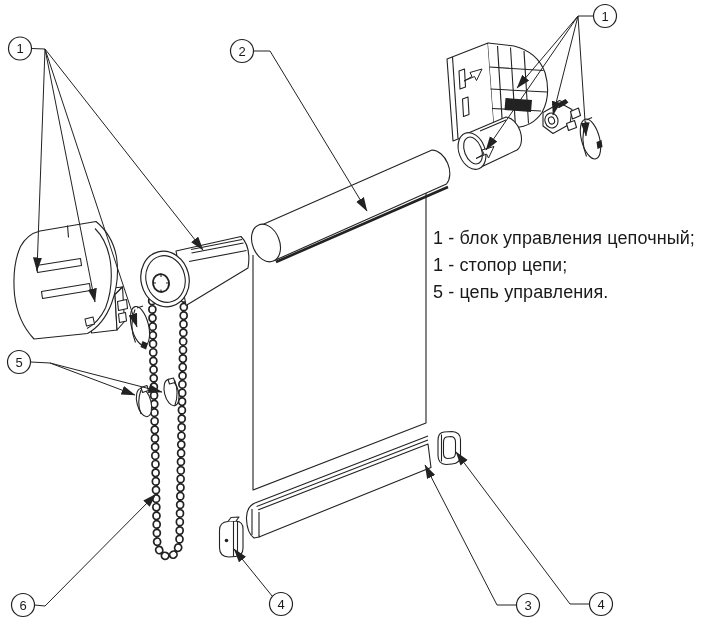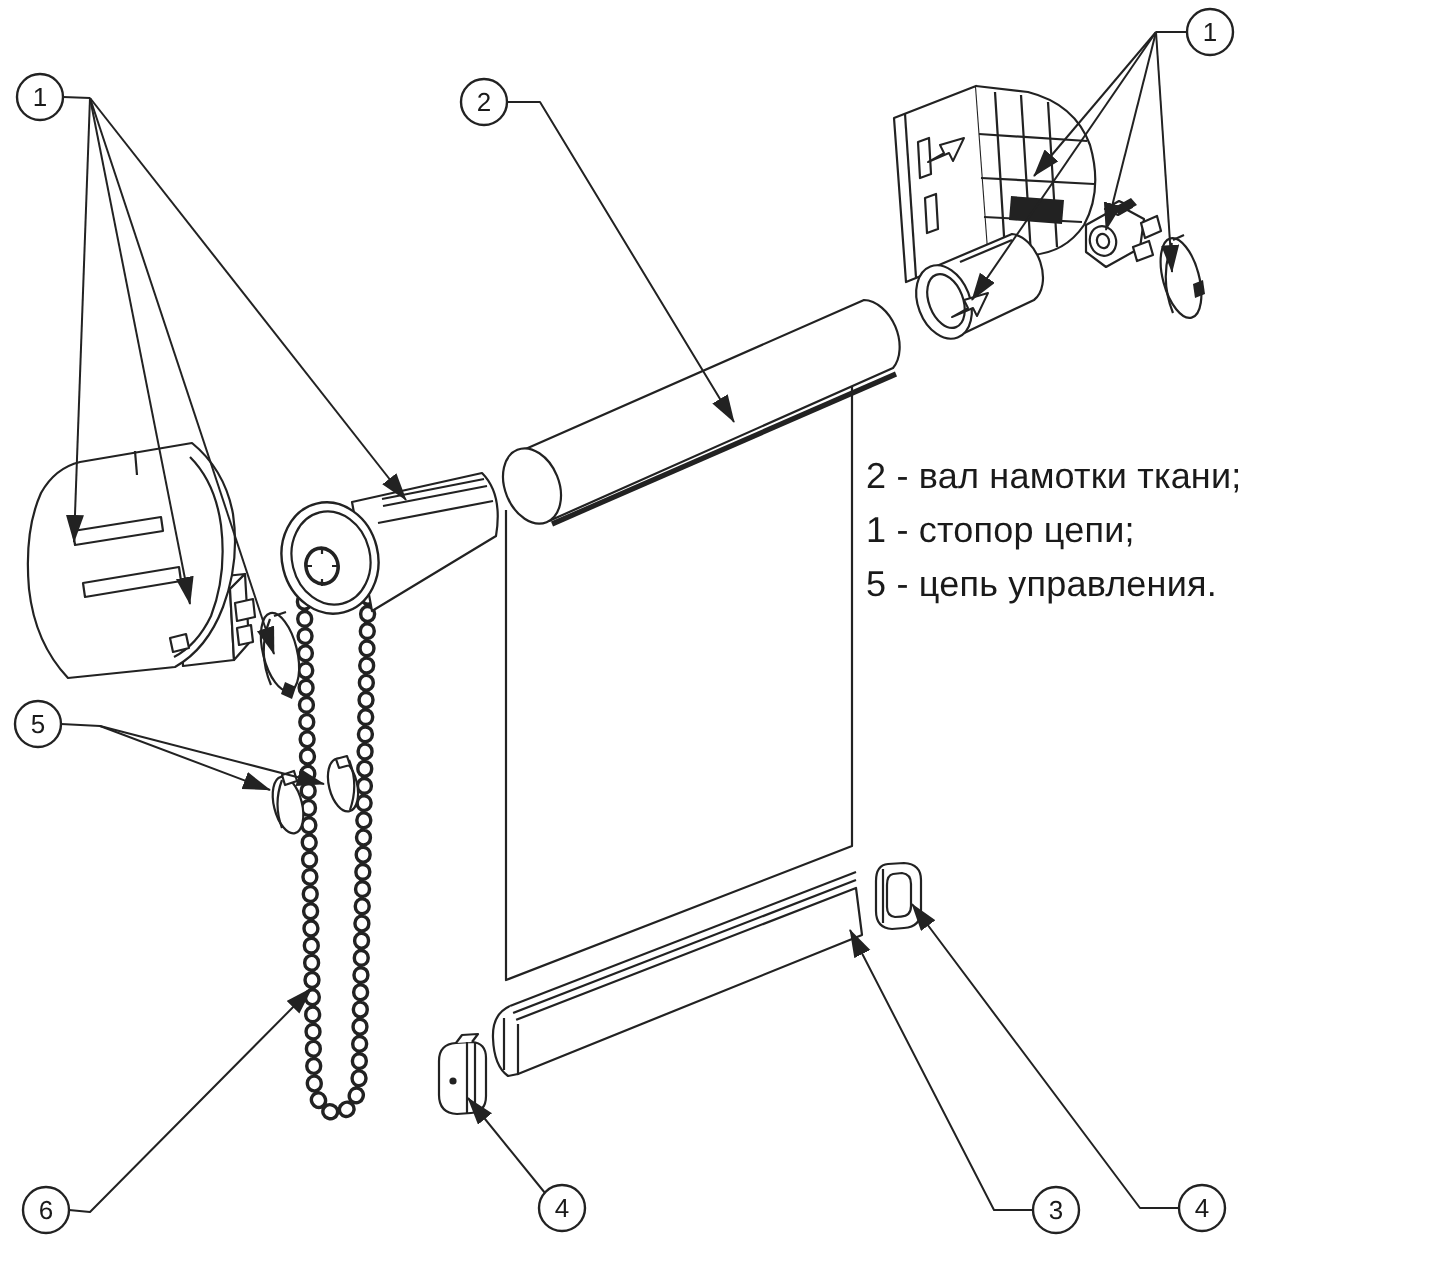--- a/index.html
+++ b/index.html
@@ -255,6 +255,7 @@
 </svg>
 
 <div class="legend">
+  <div>1 - блок управления цепочный;</div>
   <div>2 - вал намотки ткани;</div>
   <div>1 - стопор цепи;</div>
   <div>5 - цепь управления.</div>

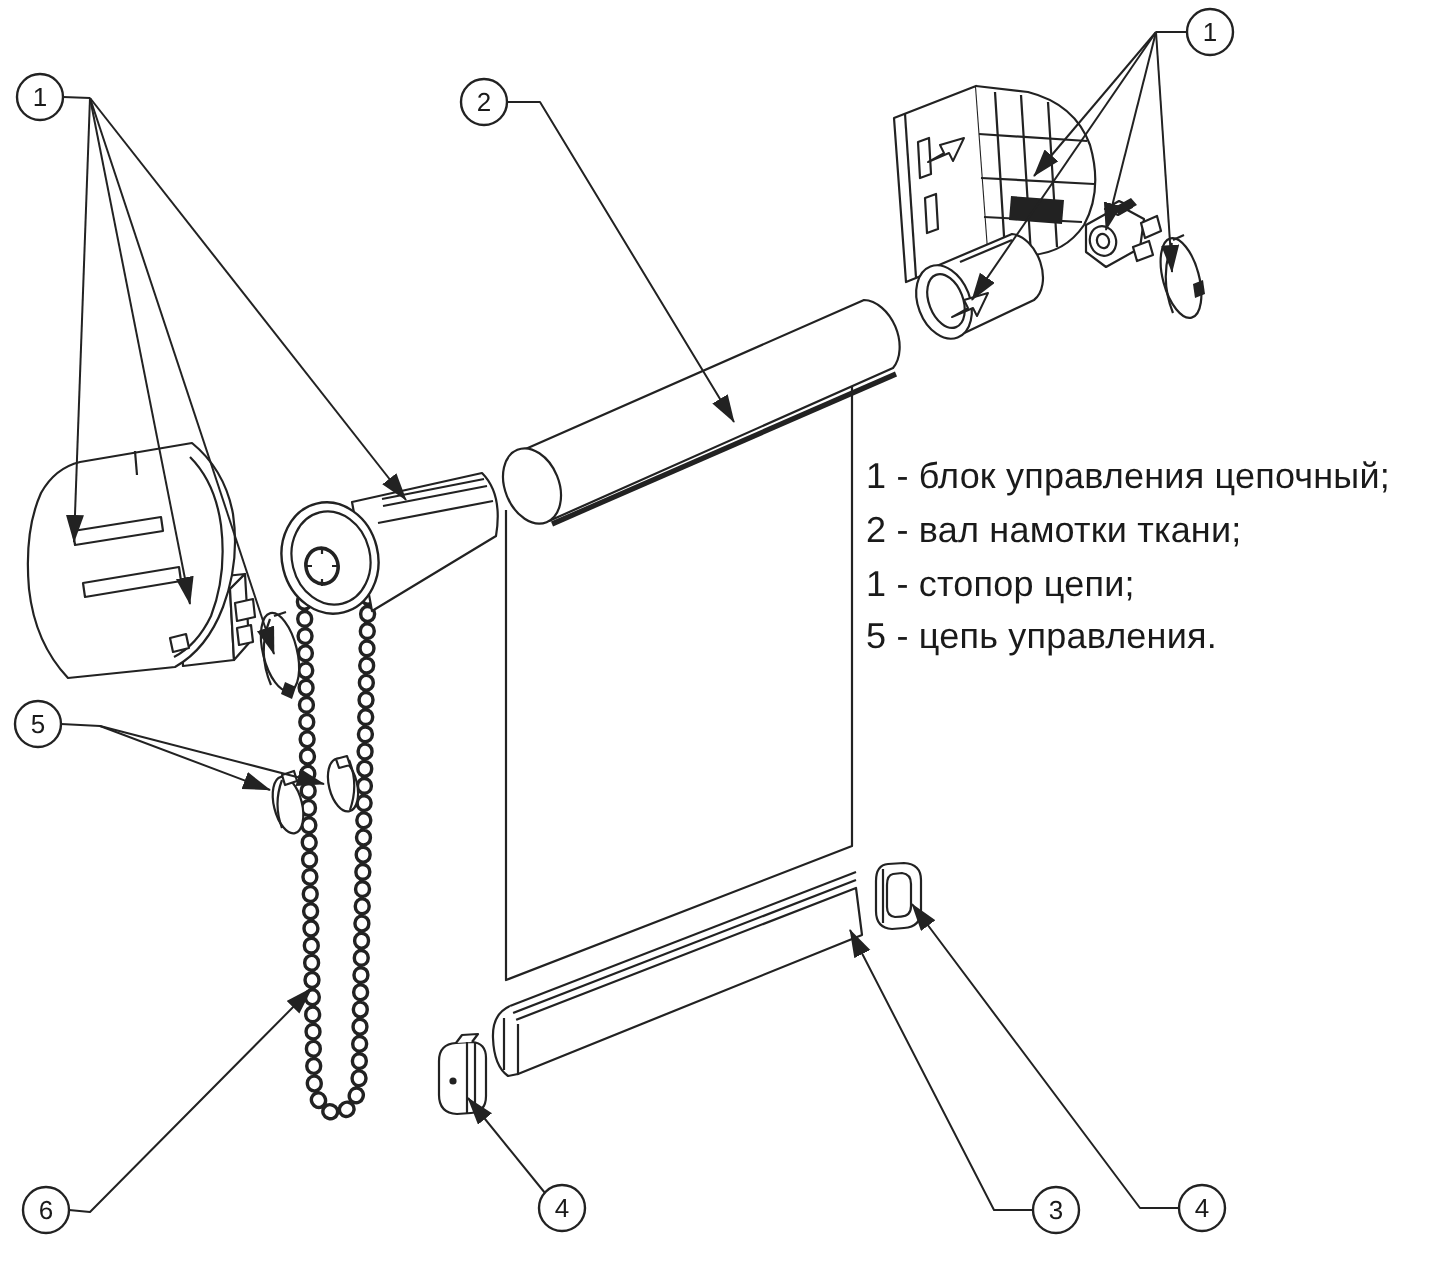--- a/index.html
+++ b/index.html
@@ -256,7 +256,6 @@
 
 <div class="legend">
   <div>1 - блок управления цепочный;</div>
-  <div>2 - вал намотки ткани;</div>
   <div>1 - стопор цепи;</div>
   <div>5 - цепь управления.</div>
 </div>

